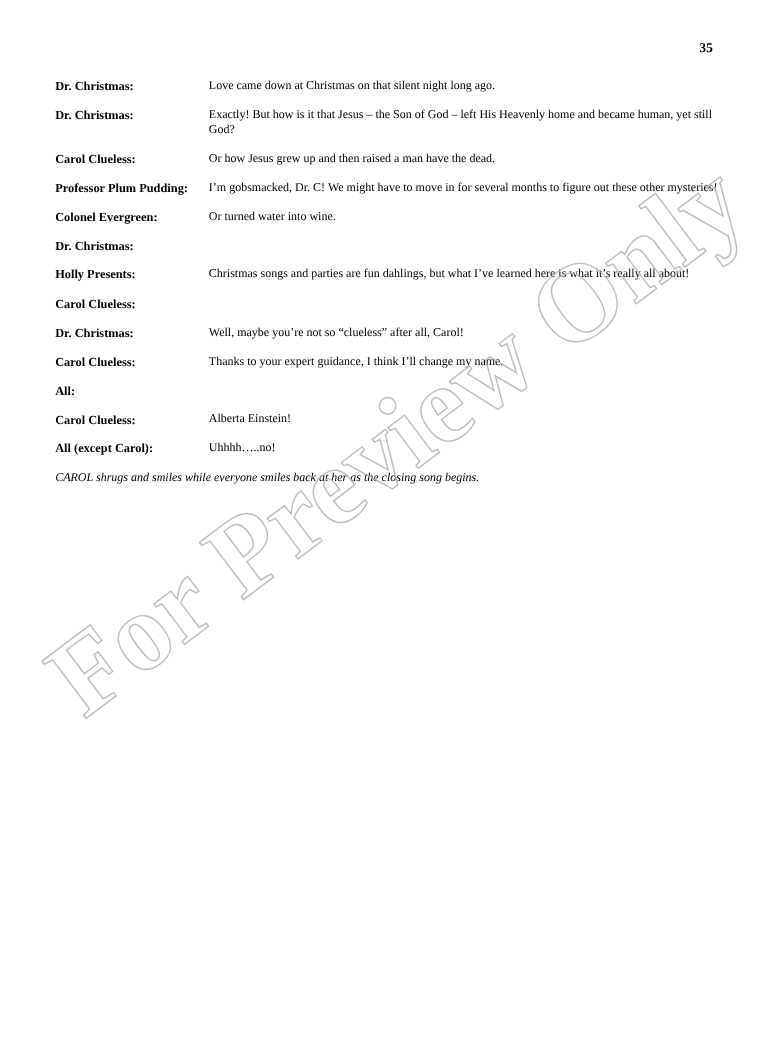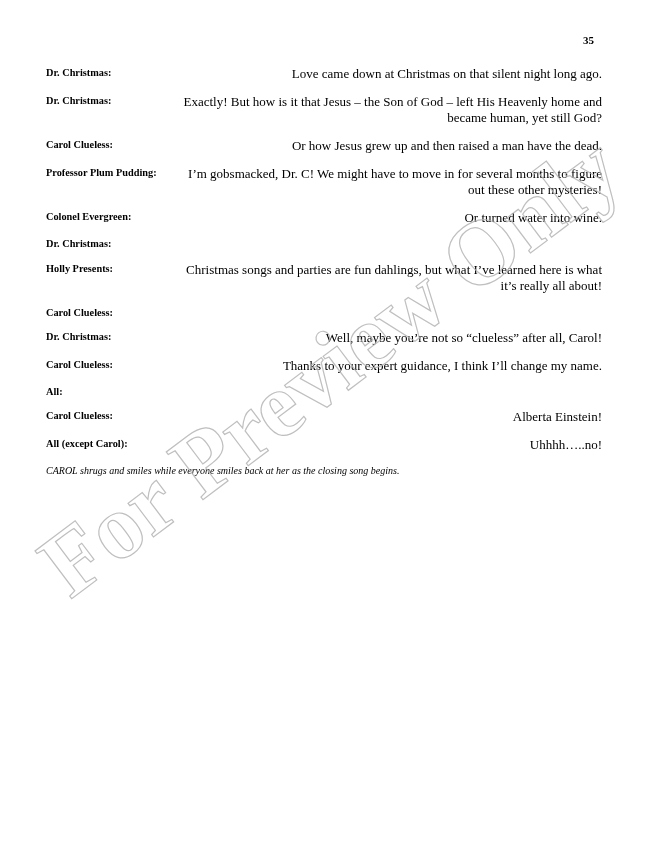--- a/index.html
+++ b/index.html
@@ -54,9 +54,9 @@
   .dialogue {
     flex: 1 1 auto;
     font-family: "Liberation Serif", serif;
-    font-size: 13px;
+    font-size: 10px;
     line-height: 1.28;
-    text-align: right;
+    text-align: left;
   }
   .stage-direction {
     margin-top: 9px;

